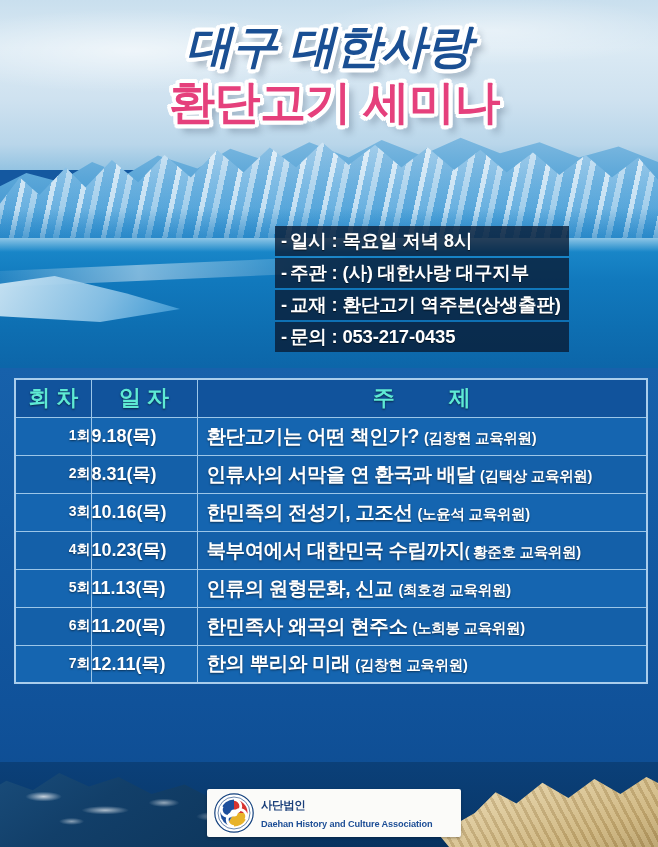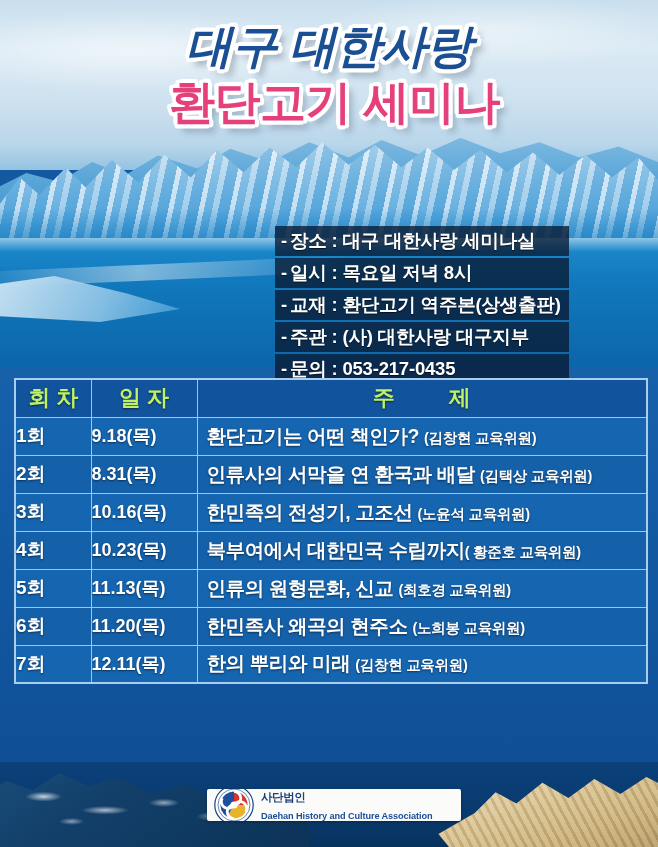--- a/index.html
+++ b/index.html
@@ -279,9 +279,6 @@
   </div>
 
   <div class="info-block">
-    <span class="info-line">
-      <span class="dash">-</span><span class="lbl">장소 :</span> <span class="val">대구 대한사랑 세미나실</span>
-    </span>
     <span class="info-line">
       <span class="dash">-</span><span class="lbl">일시 :</span> <span class="val">목요일 저녁 8시</span>
     </span>

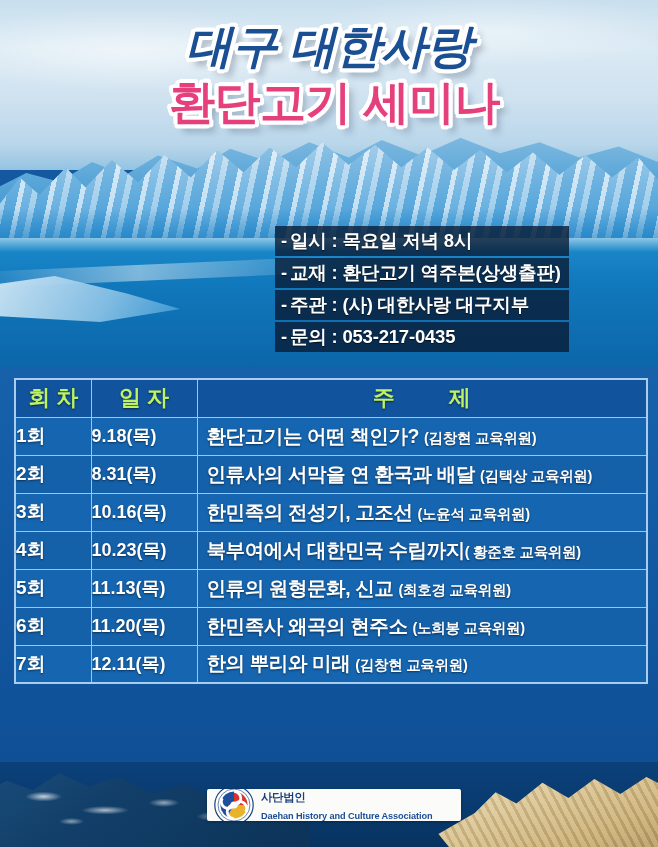--- a/index.html
+++ b/index.html
@@ -283,10 +283,10 @@
       <span class="dash">-</span><span class="lbl">일시 :</span> <span class="val">목요일 저녁 8시</span>
     </span>
     <span class="info-line">
-      <span class="dash">-</span><span class="lbl">교재 :</span> <span class="val">환단고기 역주본(상생출판)</span>
+      <span class="dash">-</span><span class="lbl">주관 :</span> <span class="val">(사) 대한사랑 대구지부</span>
     </span>
     <span class="info-line">
-      <span class="dash">-</span><span class="lbl">주관 :</span> <span class="val">(사) 대한사랑 대구지부</span>
+      <span class="dash">-</span><span class="lbl">교재 :</span> <span class="val">환단고기 역주본(상생출판)</span>
     </span>
     <span class="info-line">
       <span class="dash">-</span><span class="lbl">문의 :</span> <span class="val">053-217-0435</span>

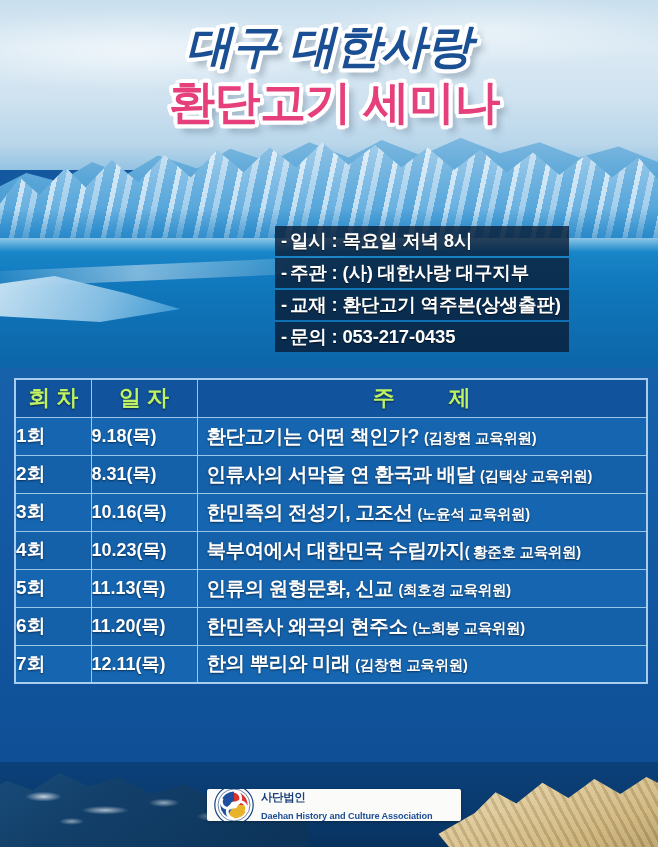--- a/index.html
+++ b/index.html
@@ -149,7 +149,7 @@
   }
   .sched thead th{
     background:#11539c;
-    color:#bef264;
+    color:#5eead4;
     font-size:22px; font-weight:bold;
     height:38px;
     text-shadow:0 1px 2px rgba(0,0,0,.55);

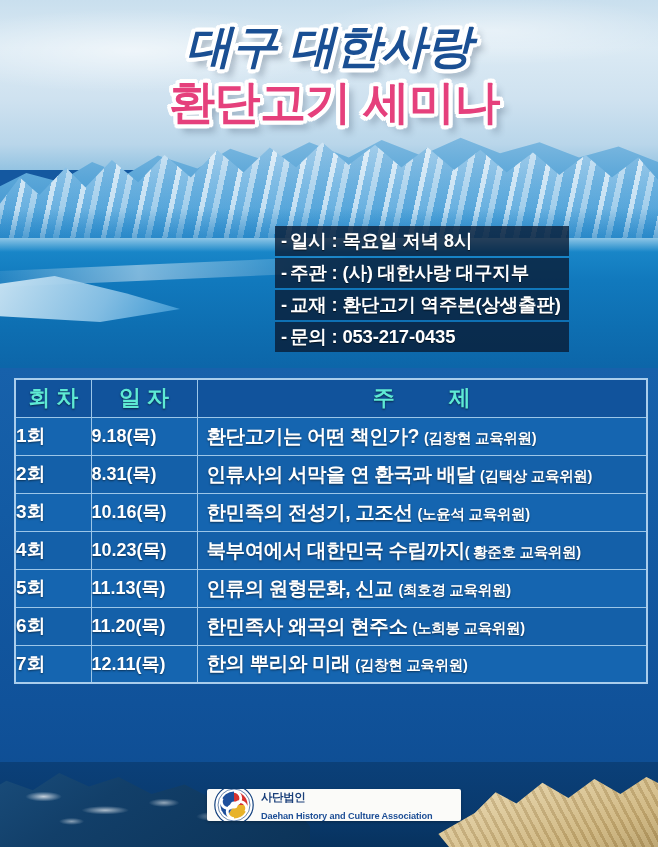--- a/index.html
+++ b/index.html
@@ -162,7 +162,7 @@
   .sched tbody tr:nth-child(even){ background:#1460a9; }
   .sched tbody td{ color:#ffffff; }
   .cell-no{
-    text-align:left; font-size:19px; font-weight:bold;
+    text-align:right; font-size:14px; font-weight:bold;
     text-shadow:0 1px 2px rgba(0,0,0,.5);
   }
   .cell-date{

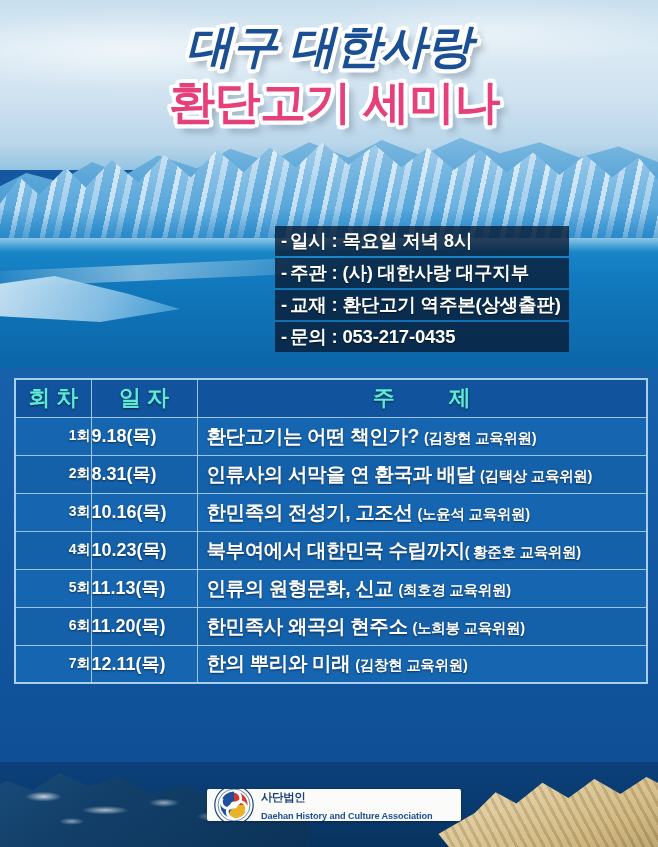--- a/index.html
+++ b/index.html
@@ -230,7 +230,7 @@
 
   
   .logo{
-    position:absolute; left:207px; top:789px; width:254px; height:32px;
+    position:absolute; left:207px; top:789px; width:254px; height:48px;
     background:#fbfbf9;
     border-radius:2px;
     z-index:9;

